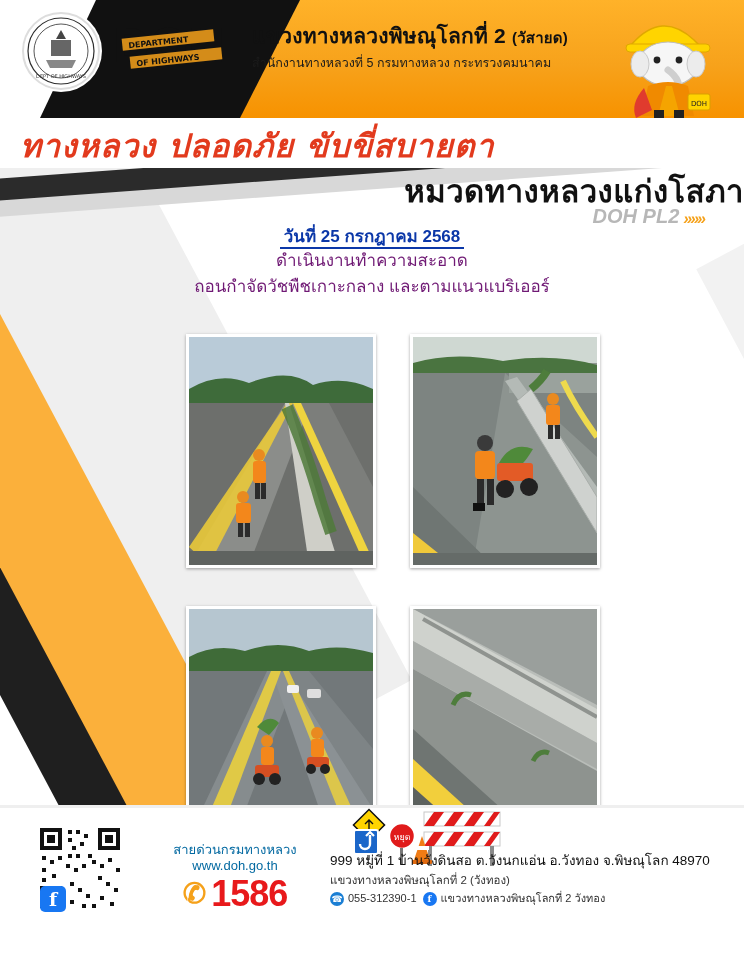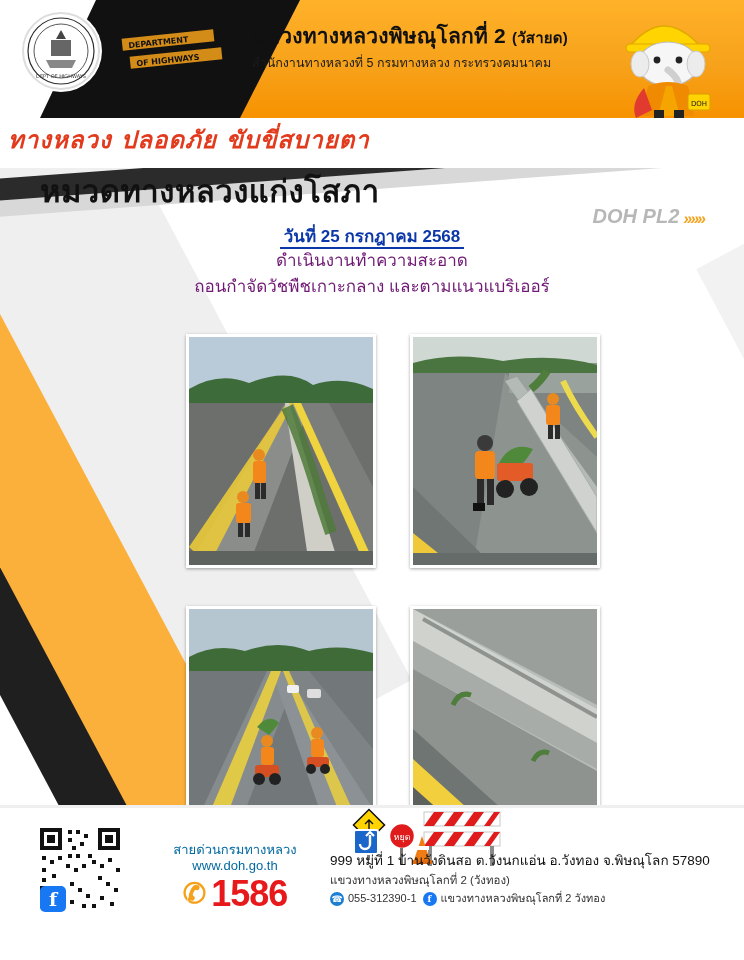--- a/index.html
+++ b/index.html
@@ -56,9 +56,9 @@
     position:absolute;left:0;top:118px;width:744px;height:50px;background:#fff;z-index:2;
   }
   .slogan{
-    position:absolute;left:8px;top:120px;z-index:4;
+    position:absolute;left:20px;top:120px;z-index:4;
     font-family:"DejaVu Serif", serif;
-    font-style:italic;font-weight:bold;font-size:24px;color:#e23a1d;
+    font-style:italic;font-weight:bold;font-size:32px;color:#e23a1d;
     letter-spacing:1px;
     text-shadow:1px 1px 0 #fff;
     white-space:nowrap;

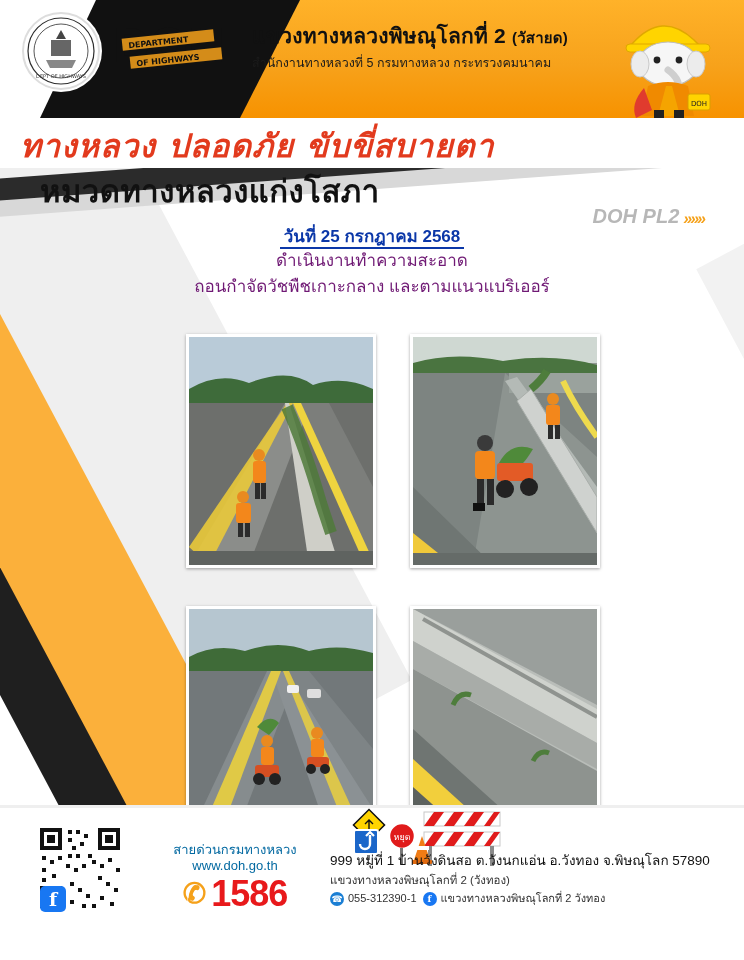--- a/index.html
+++ b/index.html
@@ -94,7 +94,7 @@
 
   
   .title-main{
-    position:absolute;left:0;right:0;top:166px;text-align:left;z-index:5;
+    position:absolute;left:0;right:0;top:166px;text-align:right;z-index:5;
     font-size:31px;font-weight:bold;color:#111;letter-spacing:.5px;
     padding-left:40px;
   }

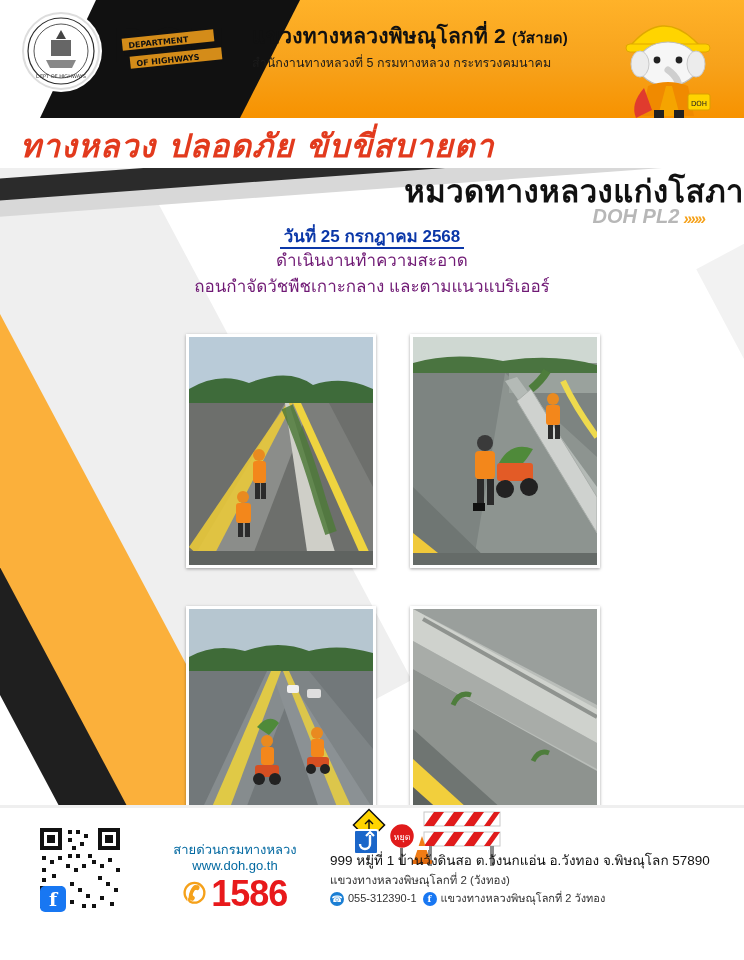--- a/index.html
+++ b/index.html
@@ -491,7 +491,7 @@
     </div>
 
     <div class="addr">
-      <div>999 หมู่ที่ 1 บ้านวังดินสอ ต.วังนกแอ่น อ.วังทอง จ.พิษณุโลก 57890</div>
+      <div>999 หมู่ที่ 1 บ้านวังดินสอ ต.วังนกแอ่น อ.วังทอง จ.พิษณุโลก 48970</div>
       <div class="l2">แขวงทางหลวงพิษณุโลกที่ 2 (วังทอง)</div>
       <div class="l3">
         <span class="pill">

